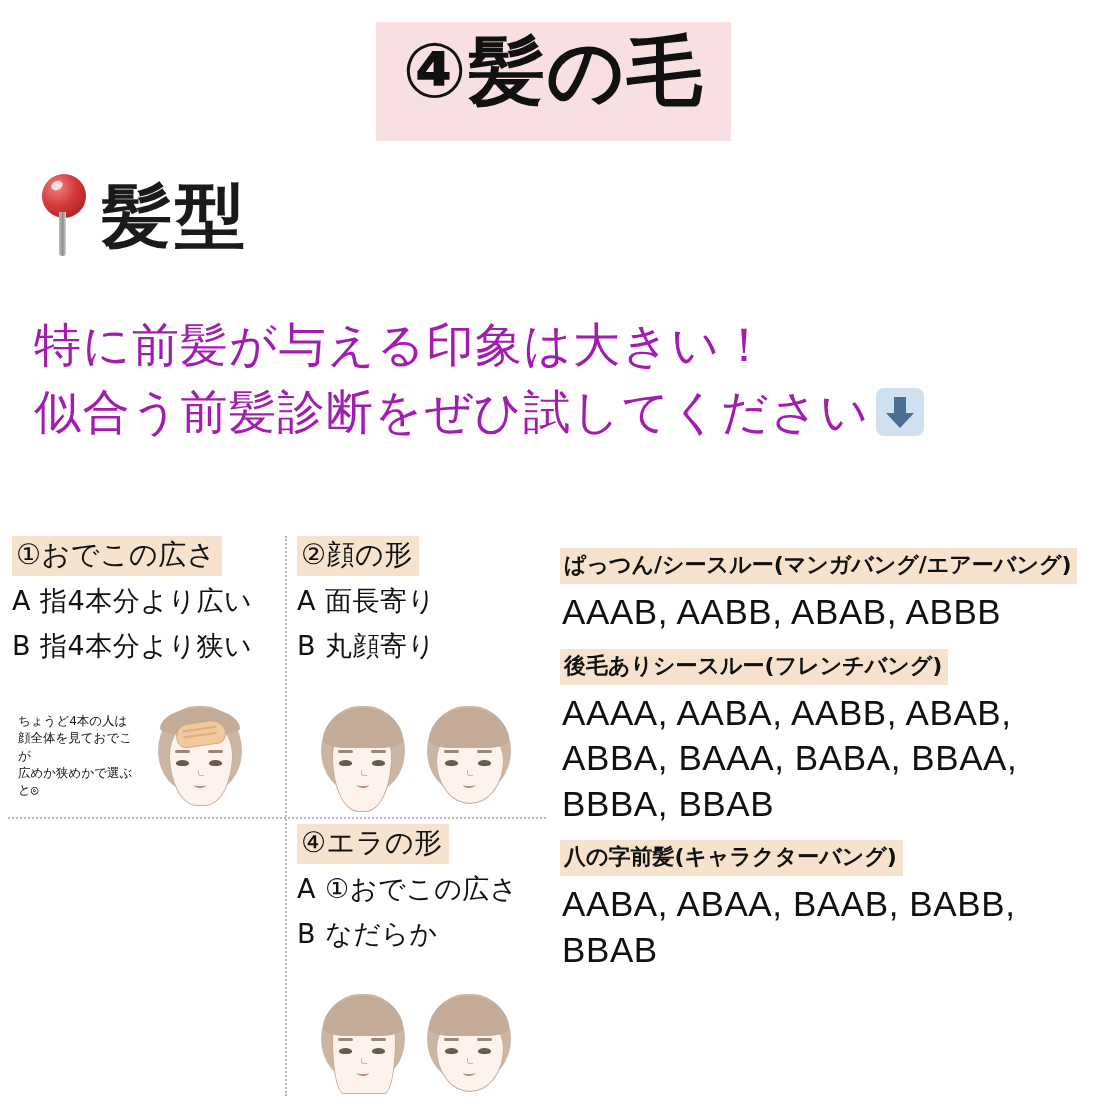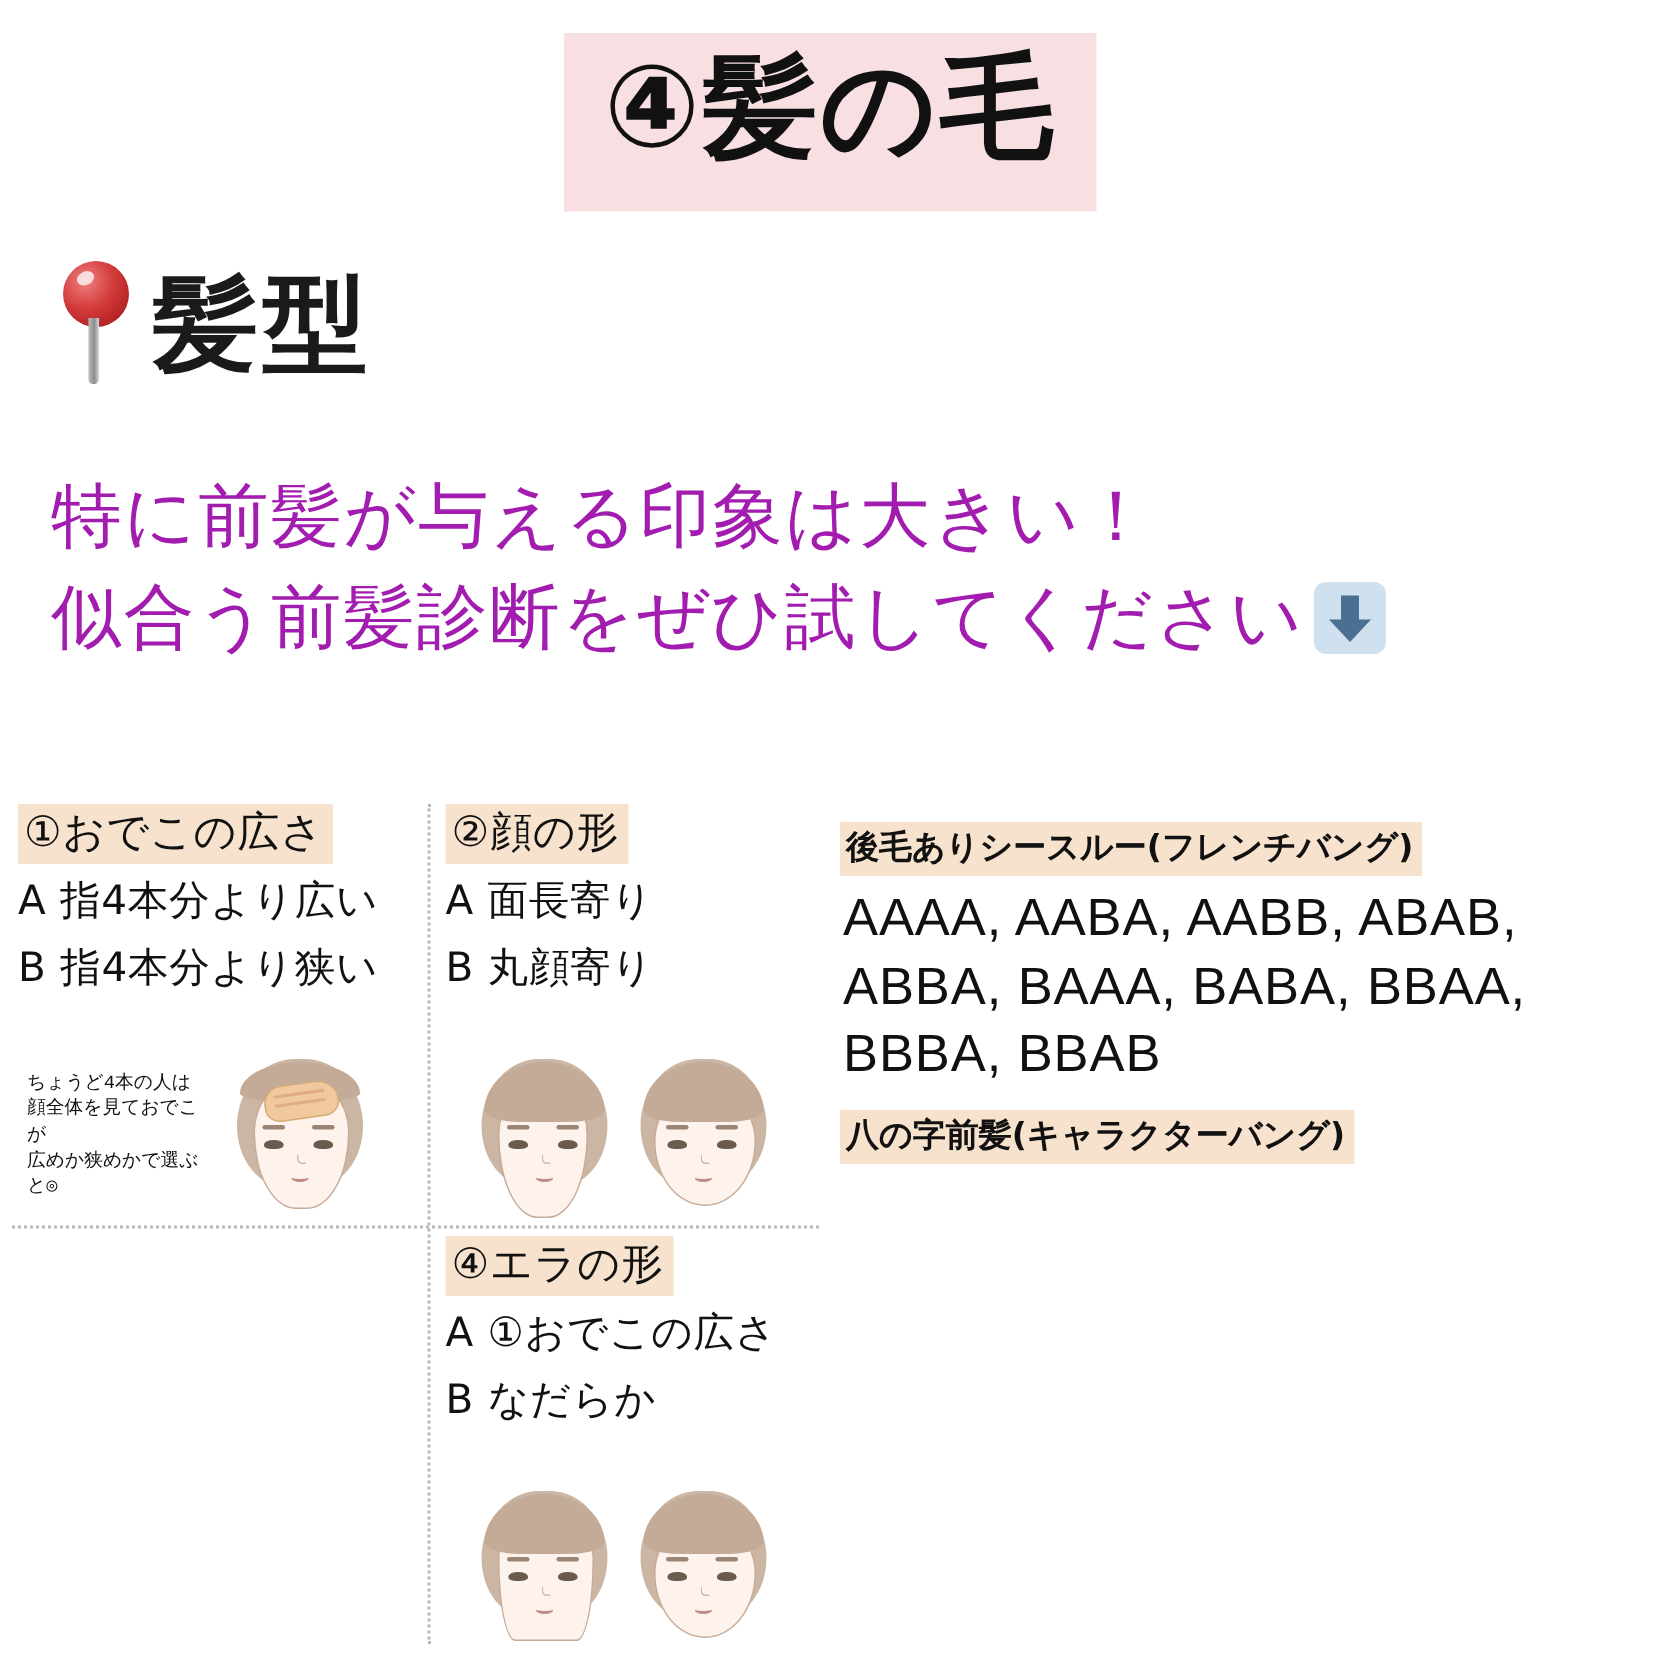--- a/index.html
+++ b/index.html
@@ -431,6 +431,10 @@
 
 <div class="right">
   <div>
+    <div class="rc-head">ぱっつん/シースルー(マンガバング/エアーバング)</div>
+    <div class="rc-codes">AAAB, AABB, ABAB, ABBB</div>
+  </div>
+  <div>
     <div class="rc-head">後毛ありシースルー(フレンチバング)</div>
     <div class="rc-codes" style="white-space:pre-line;">AAAA, AABA, AABB, ABAB,
 ABBA, BAAA, BABA, BBAA,

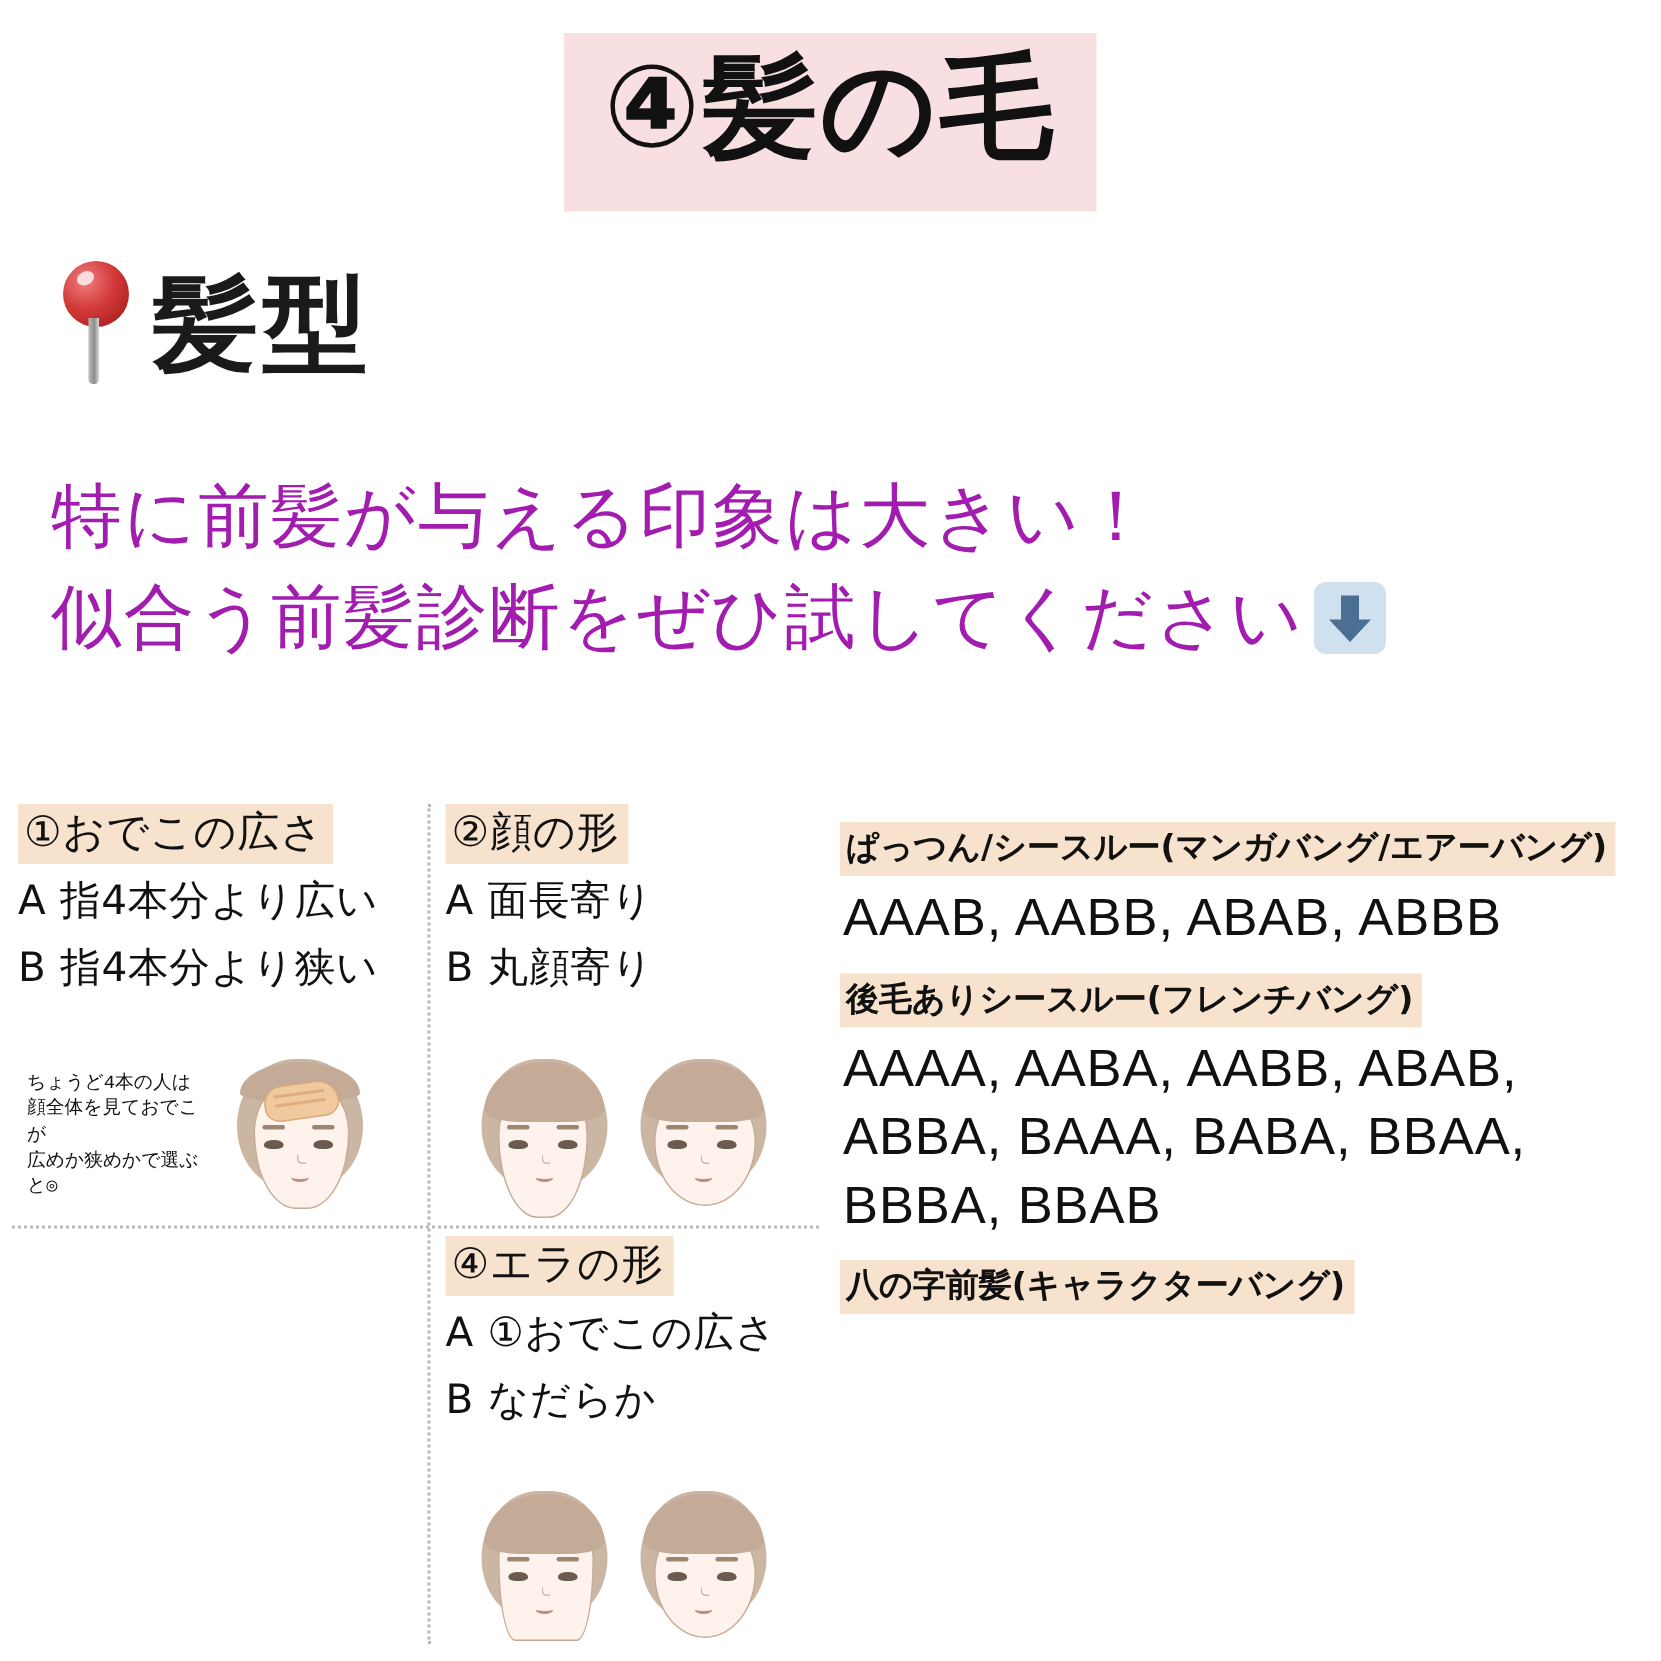--- a/index.html
+++ b/index.html
@@ -442,6 +442,7 @@
   </div>
   <div>
     <div class="rc-head">八の字前髪(キャラクターバング)</div>
+    <div class="rc-codes">AABA, ABAA, BAAB, BABB, BBAB</div>
   </div>
 </div>
 

